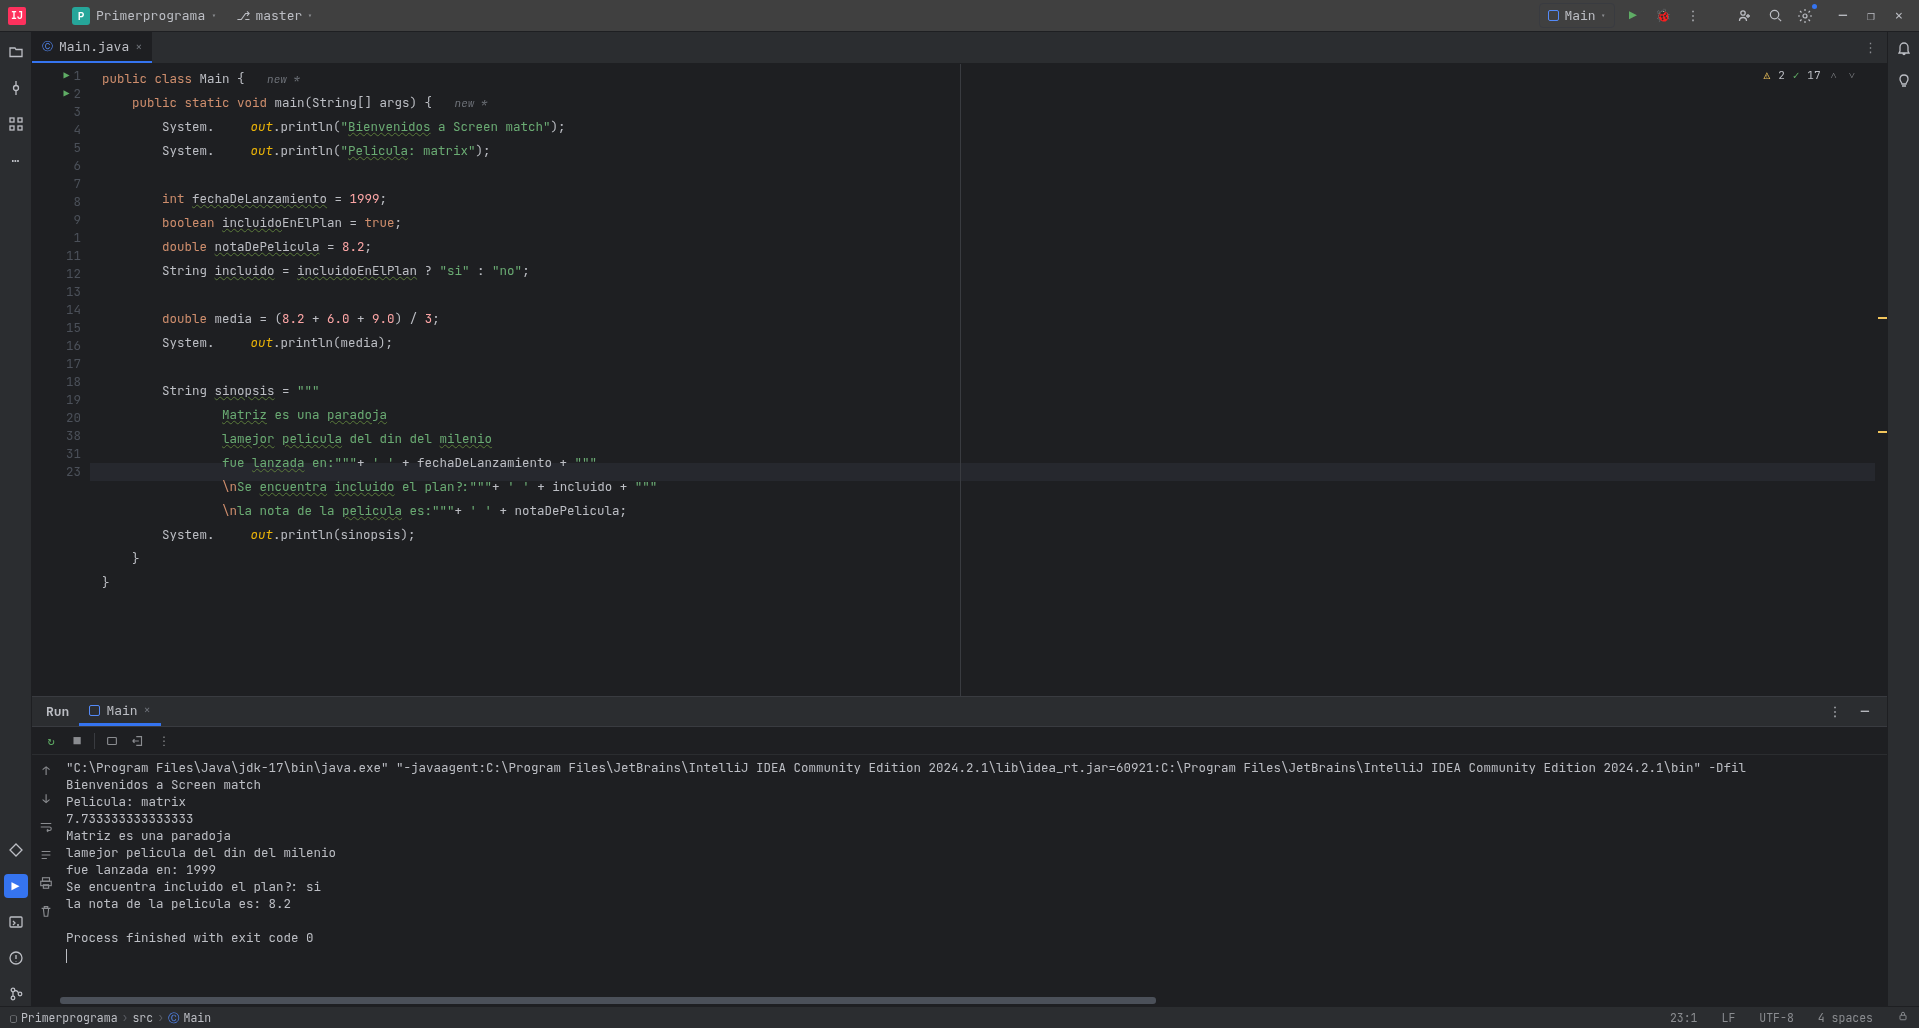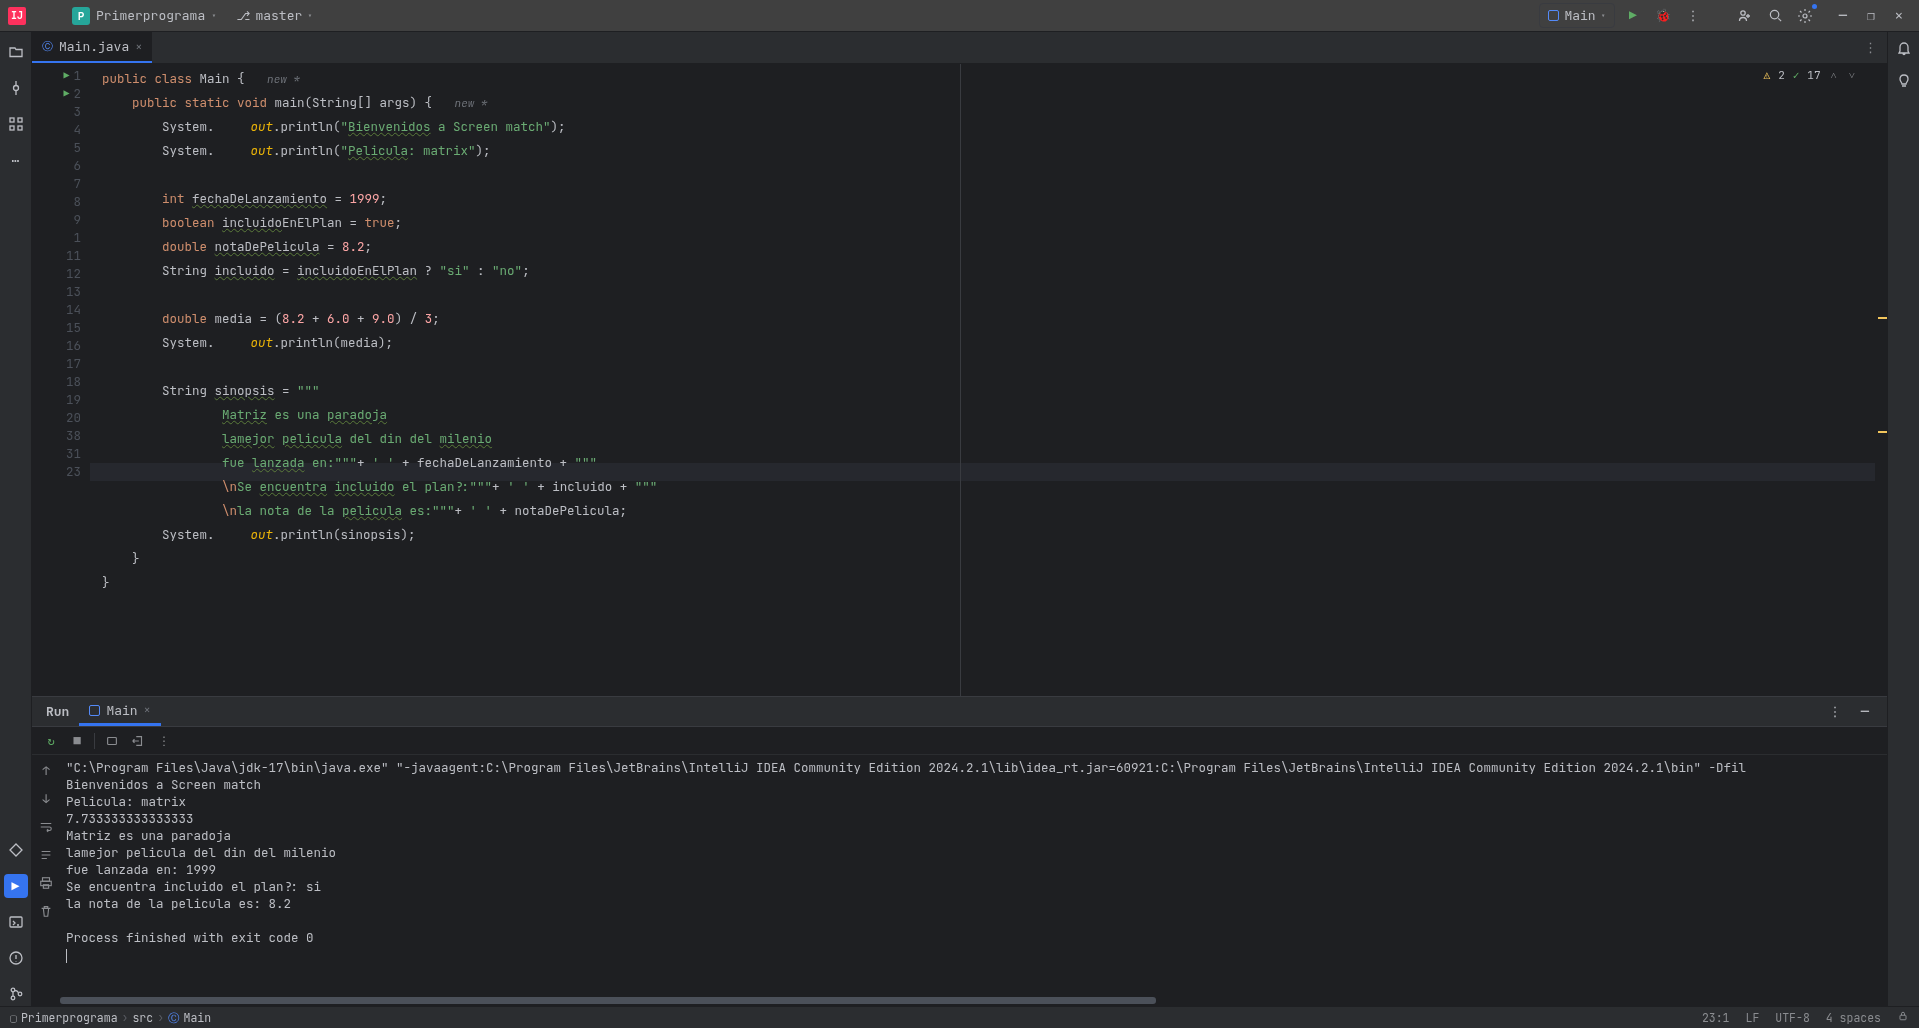--- a/index.html
+++ b/index.html
@@ -143,7 +143,7 @@
 .breadcrumb { display: flex; align-items: center; gap: 4px; color: #bcbec4; }
 .breadcrumb .sep { color: #5a5d63; }
 .breadcrumb .folder-icon { color: #8a8c90; }
-.status-right { margin-left: auto; display: flex; gap: 16px; color: #8a8c90; justify-content: center; }
+.status-right { margin-left: auto; display: flex; gap: 24px; color: #8a8c90; justify-content: center; }
 .status-right span { cursor: pointer; }
 </style>
 </head>

